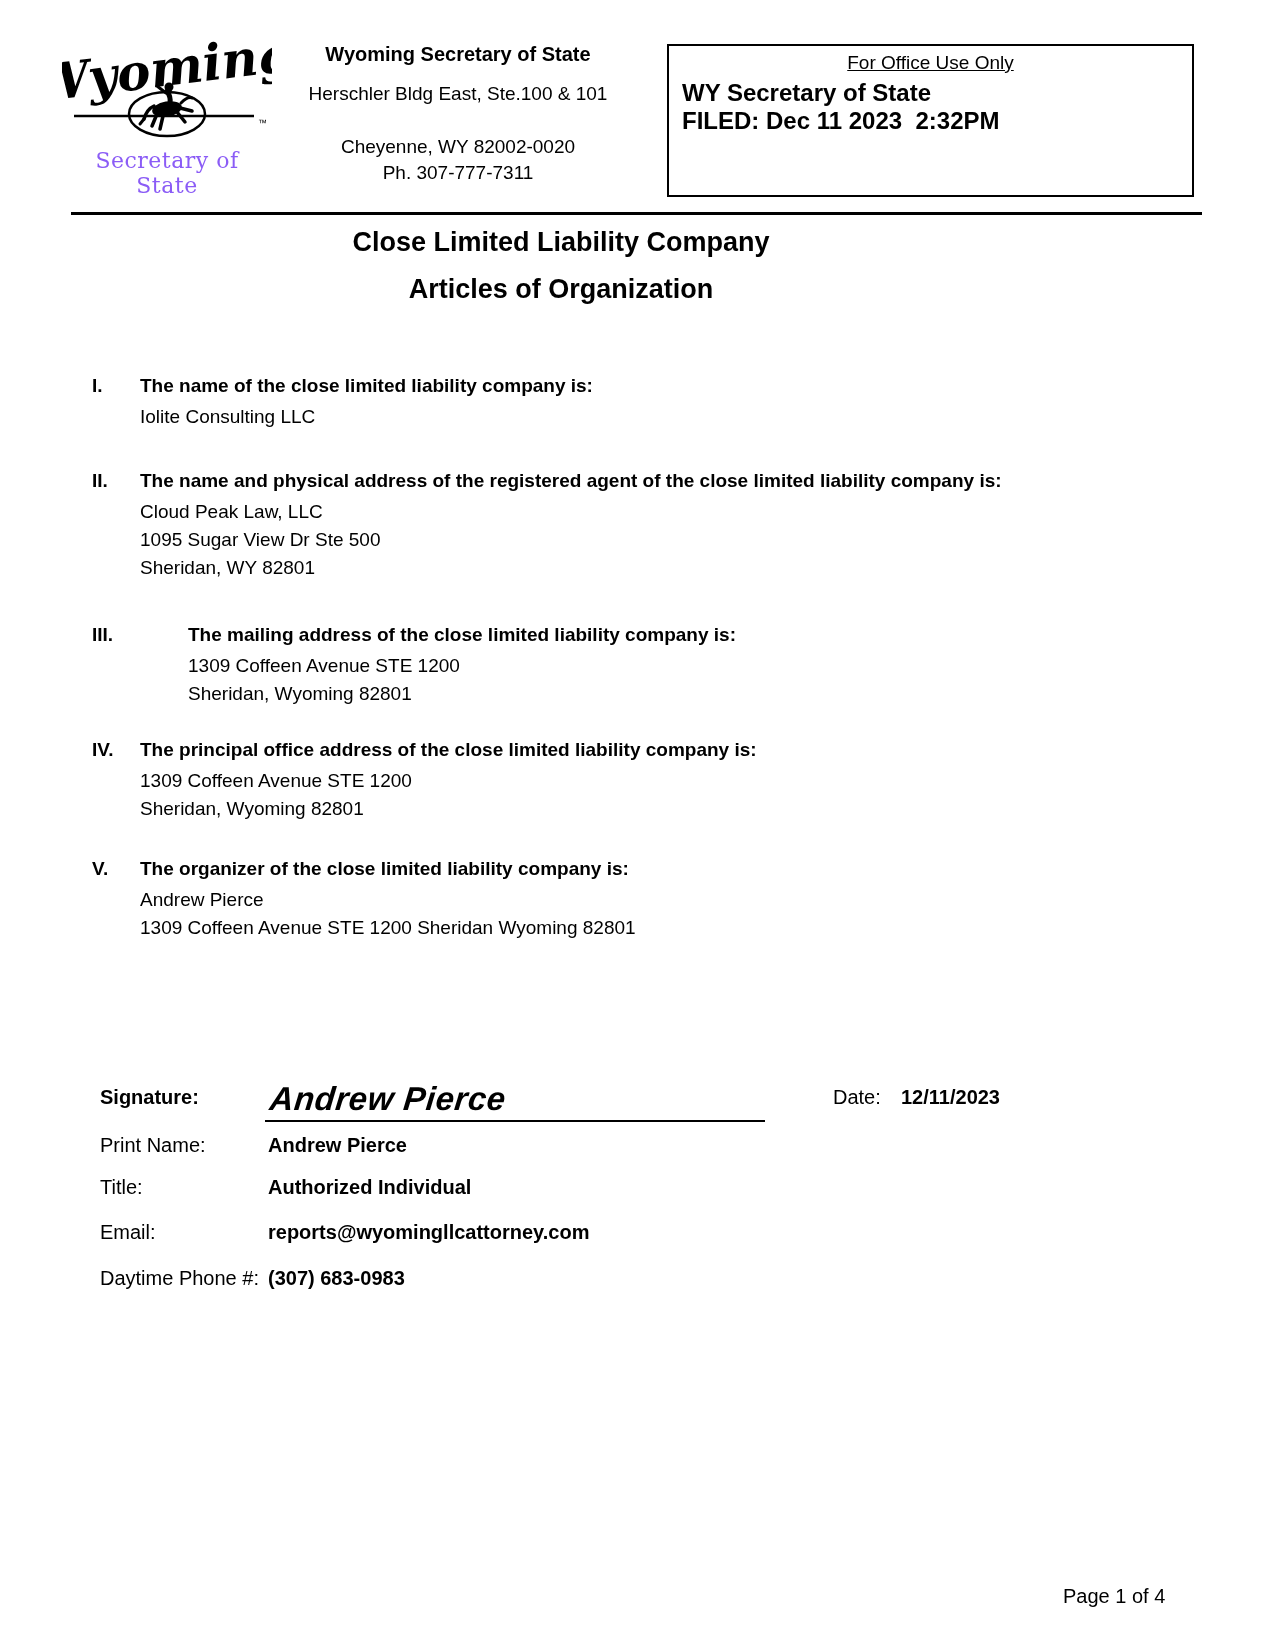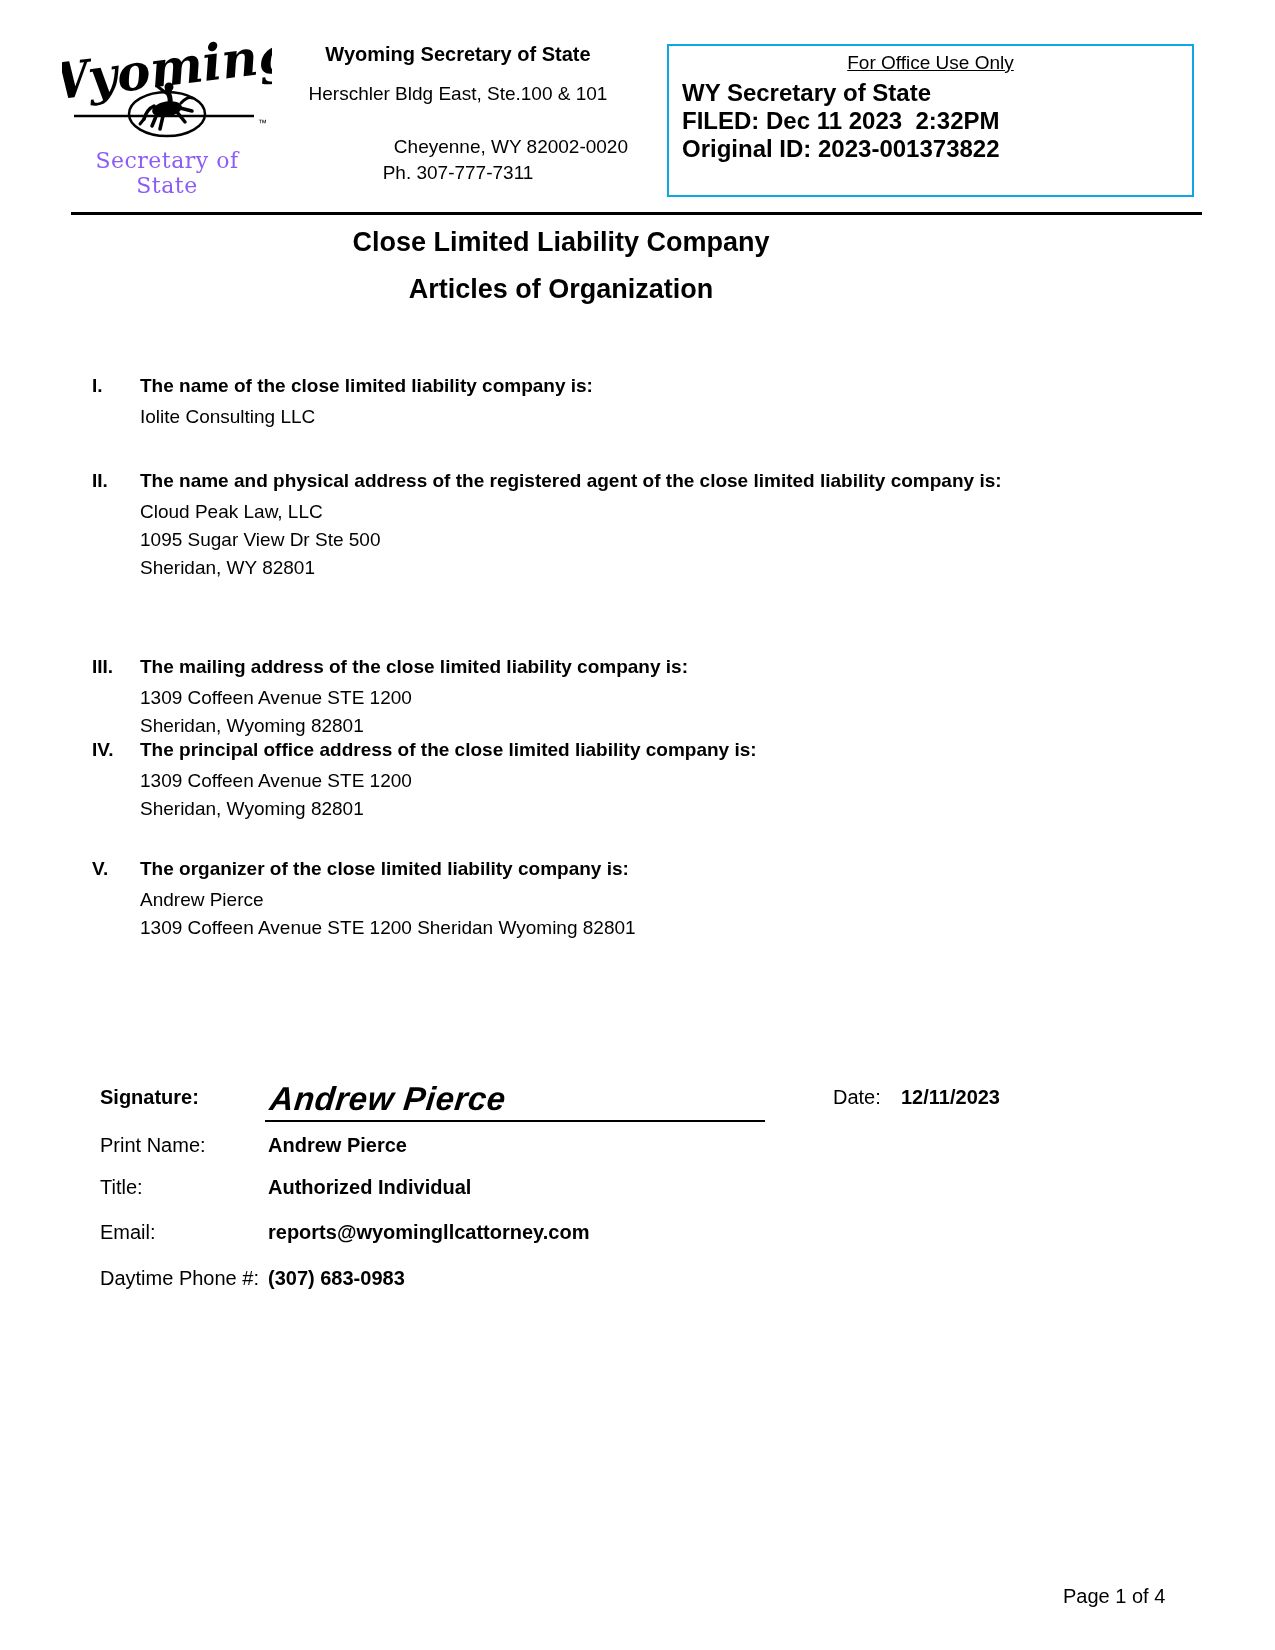--- a/index.html
+++ b/index.html
@@ -29,7 +29,7 @@
 
   .office-box {
     left:667px; top:44px; width:527px; height:153px;
-    border:2px solid #0ea5e9;
+    border:2px solid #000000;
     padding:4px 13px 0 13px;
   }
   .office-box-title {

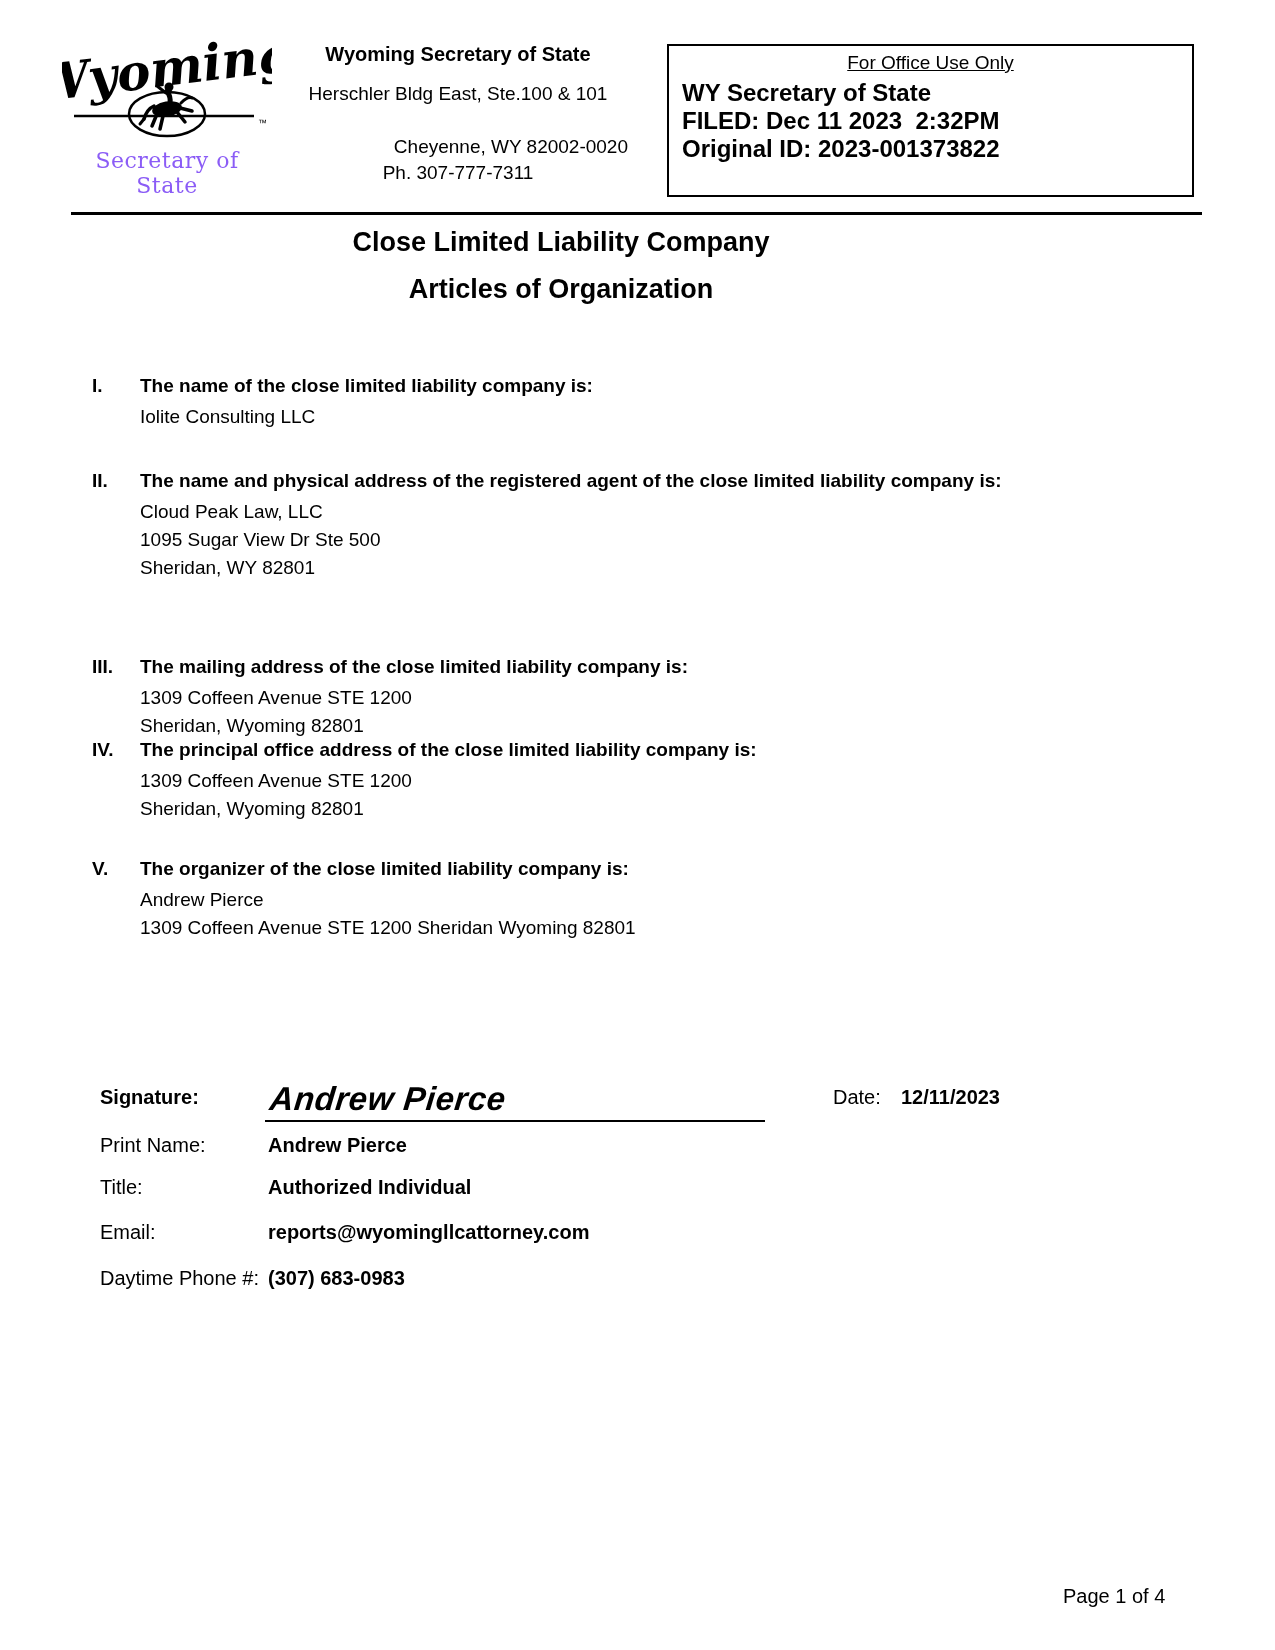--- a/index.html
+++ b/index.html
@@ -24,7 +24,7 @@
   .agency-block { left:288px; top:42px; width:340px; text-align:center; }
   .agency-name { font-size:20px; font-weight:bold; line-height:24px; }
   .agency-addr1 { font-size:19px; line-height:24px; margin-top:16px; }
-  .agency-addr2 { font-size:19px; line-height:24px; margin-top:29px;text-align:right; }
+  .agency-addr2 { font-size:19px; line-height:24px; margin-top:29px; }
   .agency-phone { font-size:19px; line-height:24px; margin-top:2px; }
 
   .office-box {

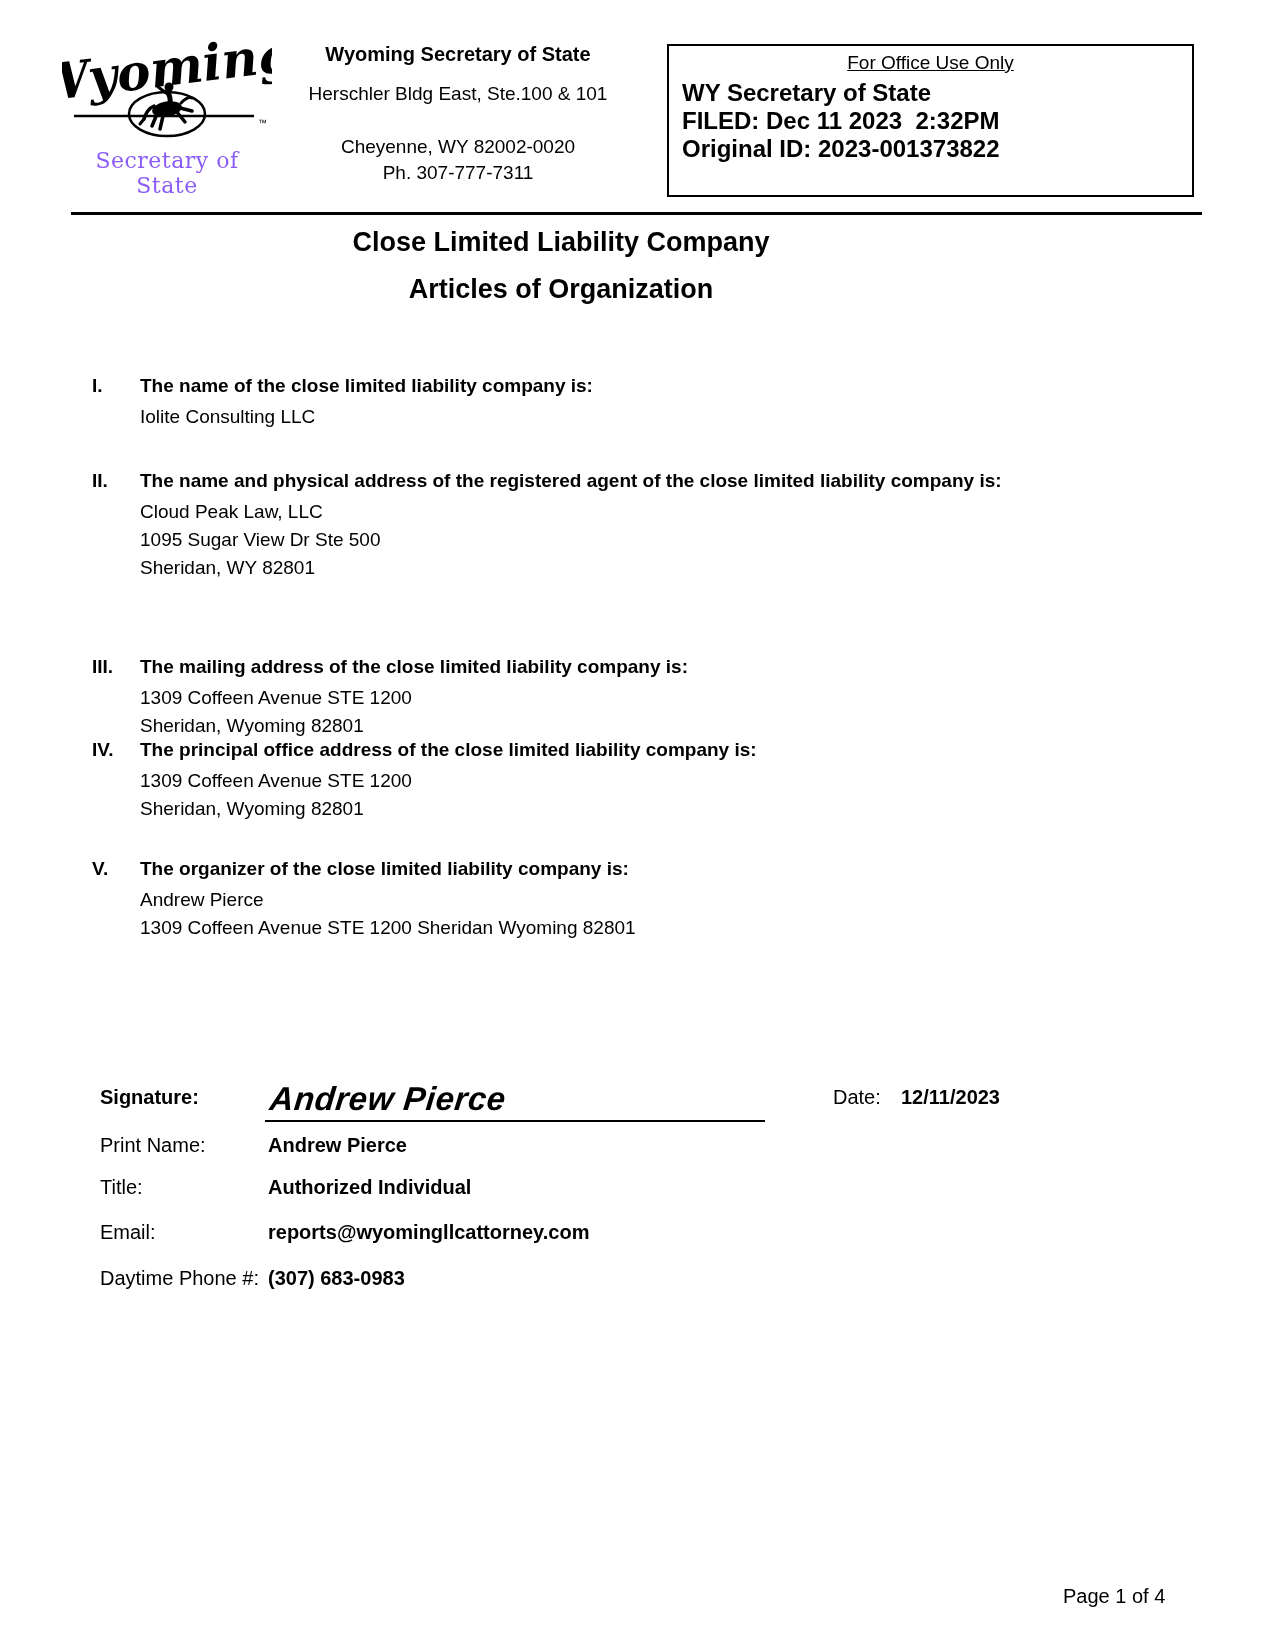--- a/index.html
+++ b/index.html
@@ -115,7 +115,6 @@
   <div class="office-box-title">For Office Use Only</div>
   <div class="office-box-line">WY Secretary of State</div>
   <div class="office-box-line">FILED: Dec 11 2023  2:32PM</div>
-  <div class="office-box-line">Original ID: 2023-001373822</div>
 </div>
 
 <div class="abs header-divider"></div>

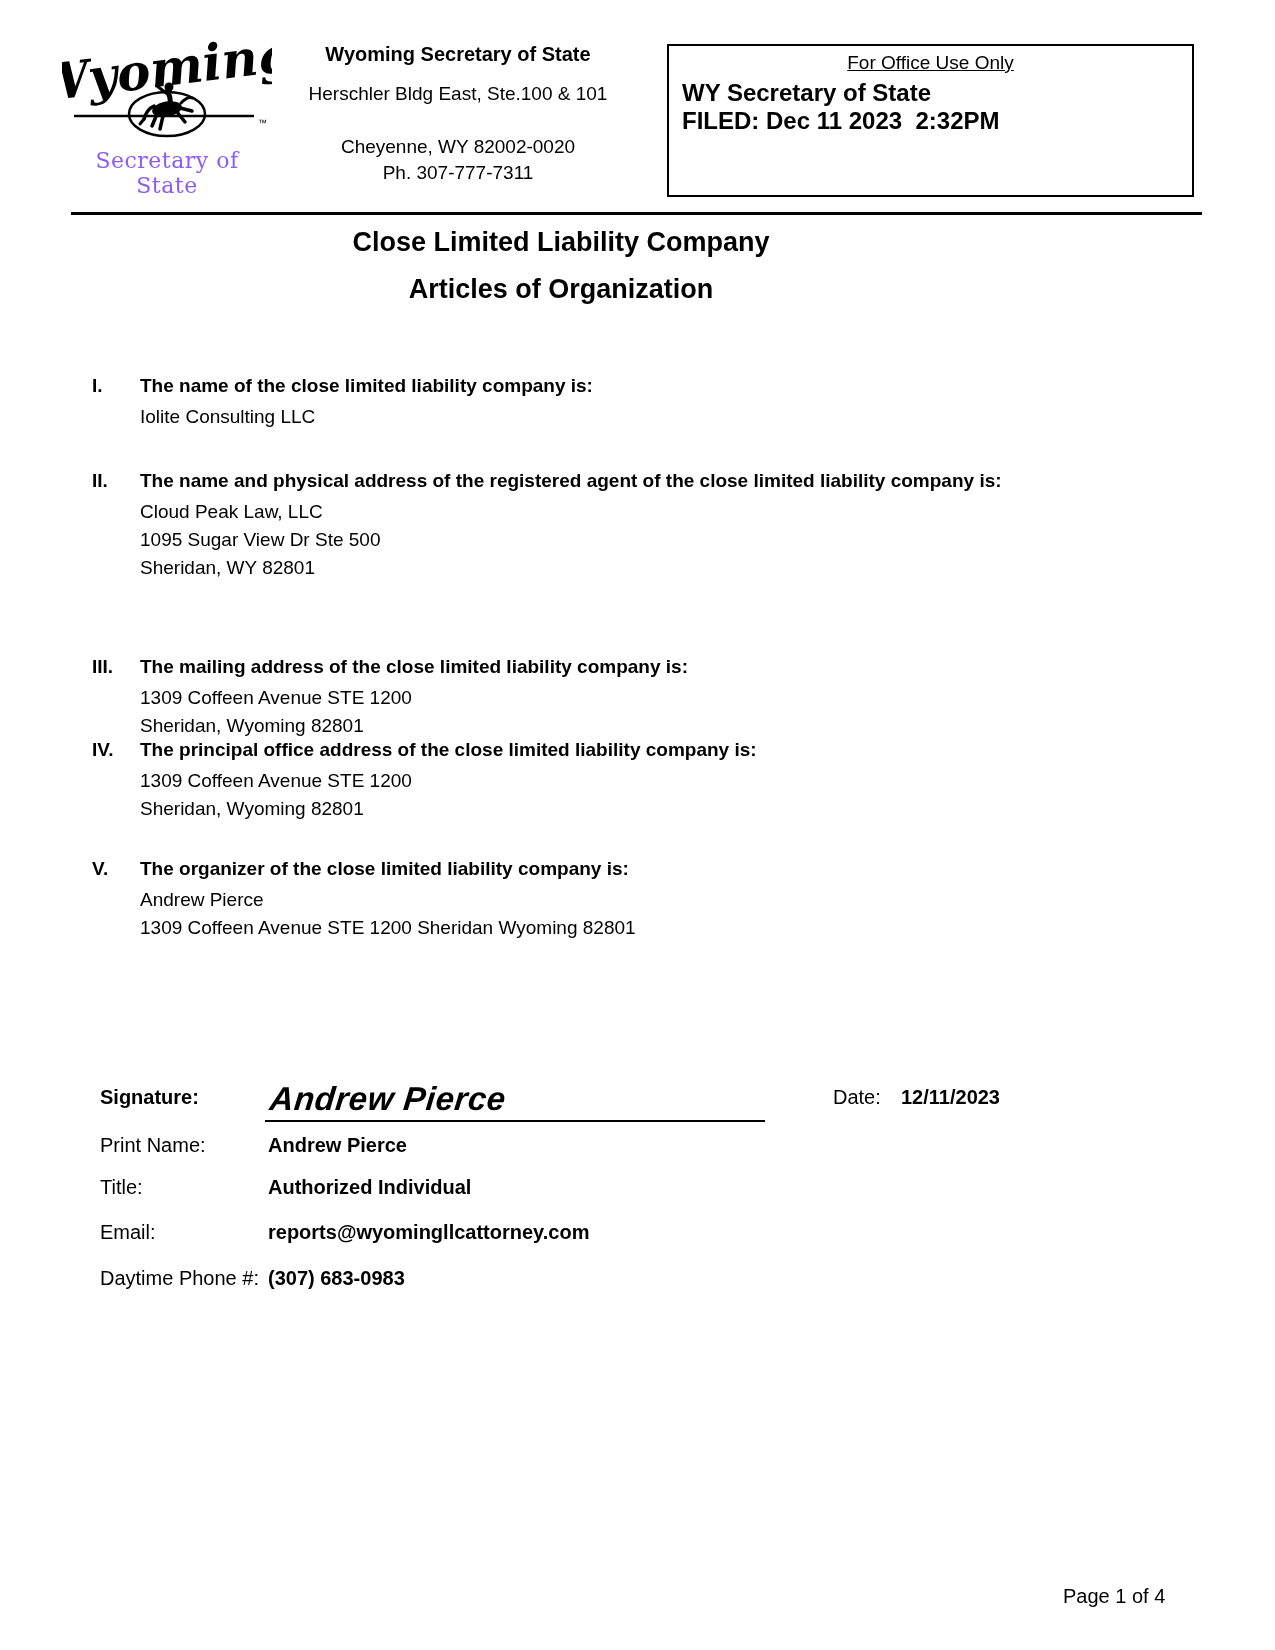--- a/index.html
+++ b/index.html
@@ -140,7 +140,7 @@
   </div>
 </section>
 
-<section class="sec" style="top:653px;">
+<section class="sec" style="top:621px;gap:48px;">
   <span class="sec-num">III.</span>
   <div class="sec-body">
     <div class="sec-heading">The mailing address of the close limited liability company is:</div>

